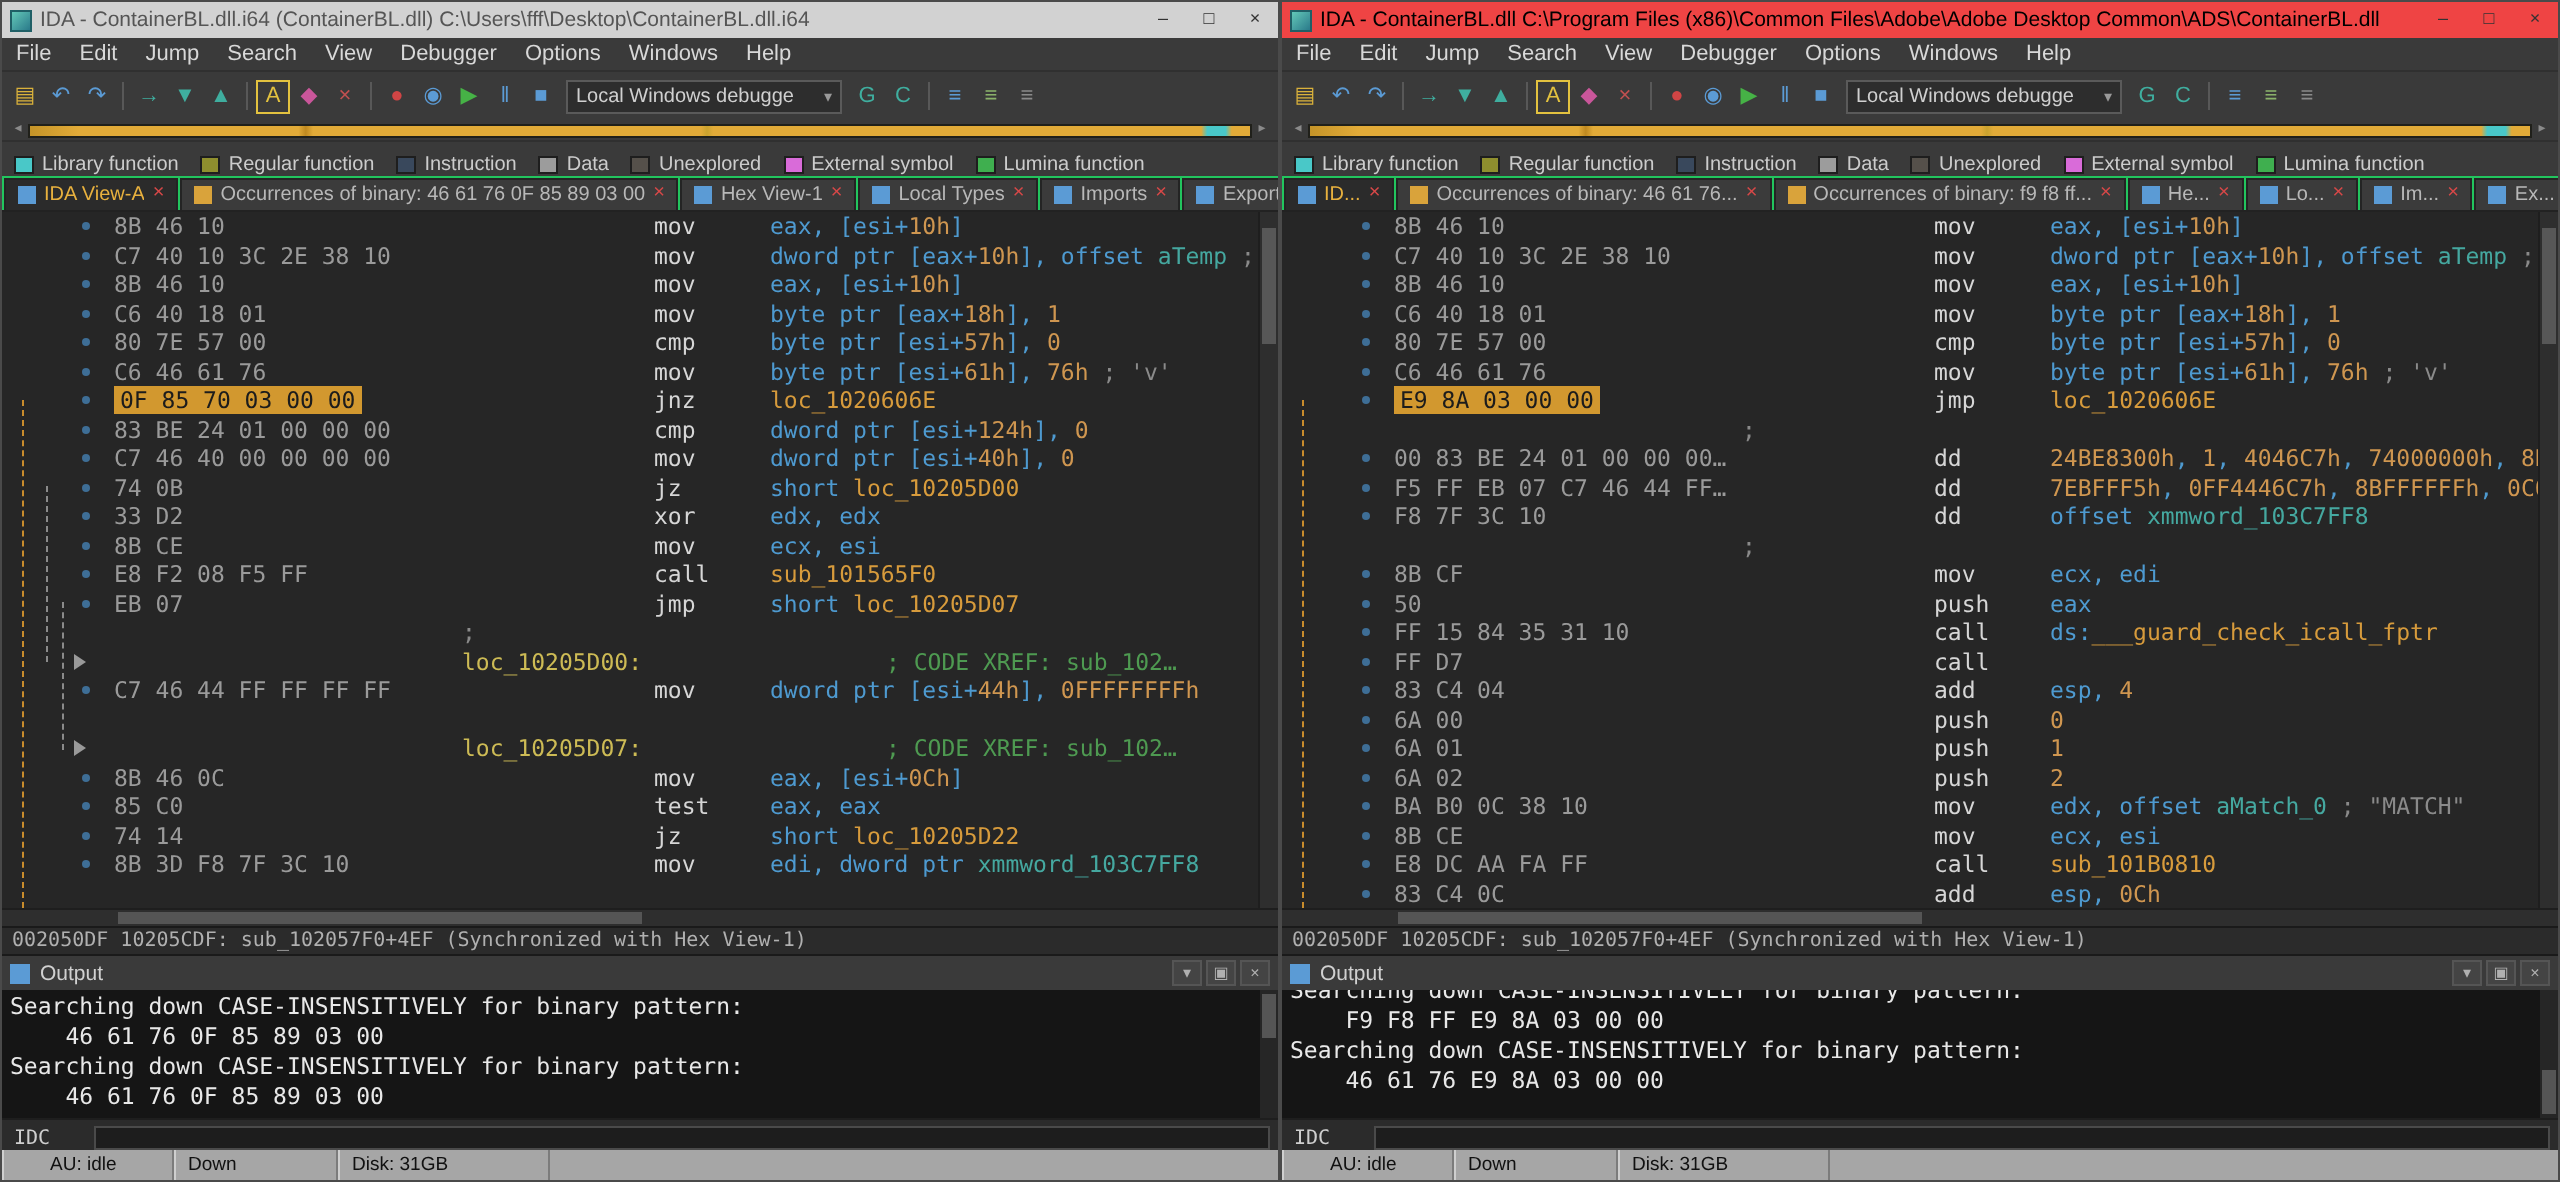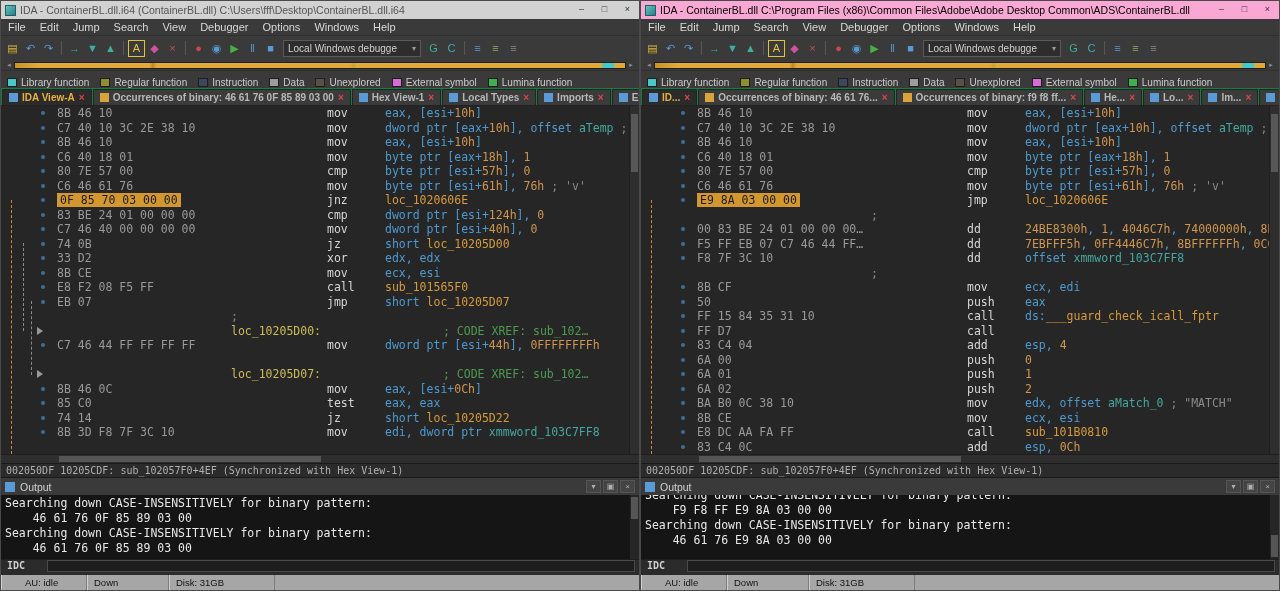--- a/index.html
+++ b/index.html
@@ -13,7 +13,7 @@
   
   .titlebar { height: 18px; flex: none; display: flex; align-items: center; padding-left: 4px; font-size: 10.5px; white-space: nowrap; }
   .window.inactive .titlebar { background: #d2d2d2; color: #555; }
-  .window.active   .titlebar { background: #f9a8d4; color: #000; }
+  .window.active   .titlebar { background: #ef4444; color: #000; }
   .app-icon { width: 11px; height: 11px; flex: none; margin-right: 4px;
     background: linear-gradient(135deg,#63c8b8,#2a7a8a); border: 1px solid #1f5f66; }
   .title-text { flex: 1; overflow: hidden; text-overflow: clip; }

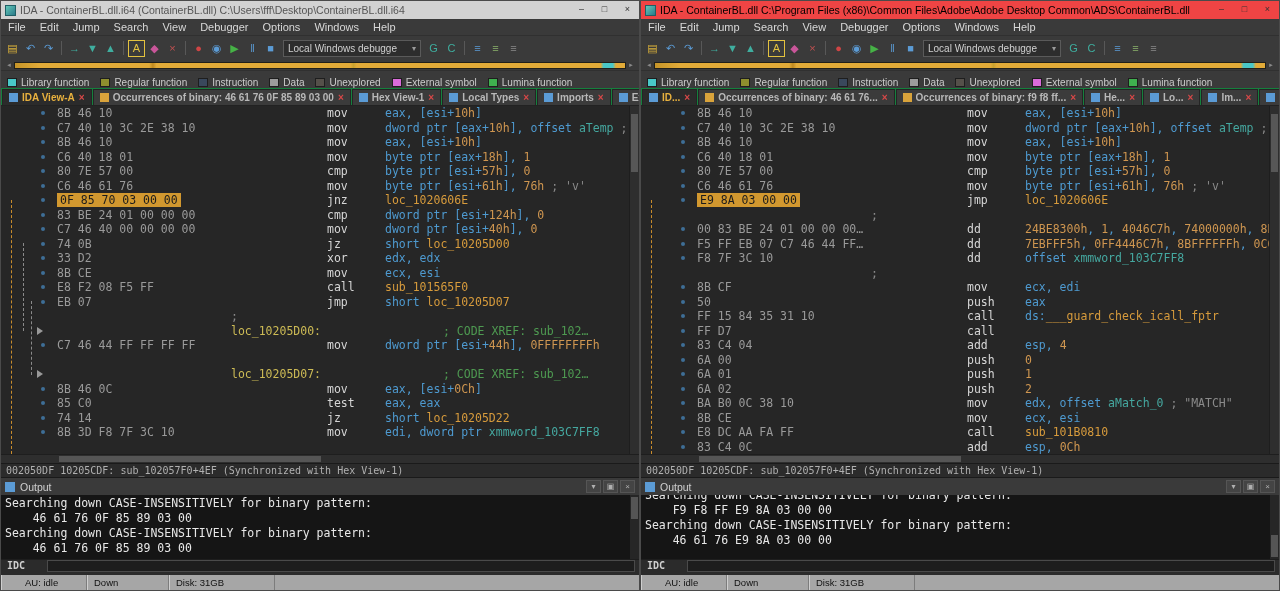--- a/index.html
+++ b/index.html
@@ -48,8 +48,8 @@
   .swatch { width: 10px; height: 9px; display: inline-block; border: 1px solid #1e1e1e; }
 
   
-  .tabbar { height: 18px; flex: none; background: #15803d; display: flex; align-items: flex-end; font-size: 10px; color: #b8b8b8;
-    border-bottom: 1px solid #222; overflow: hidden; white-space: nowrap; font-weight: bold; }
+  .tabbar { height: 18px; flex: none; background: #22c55e; display: flex; align-items: center; font-size: 10px; color: #b8b8b8;
+    border-bottom: 1px solid #222; overflow: hidden; white-space: nowrap; }
   .tab { display: inline-flex; align-items: center; gap: 4px; padding: 0 6px; height: 16px; background: #3b3b3b;
     border: 1px solid #242424; border-bottom: none; margin-left: 1px; max-width: 265px; overflow: hidden; flex: none; }
   .tab.active { background: #2b2b2b; color: #e8b13e; }

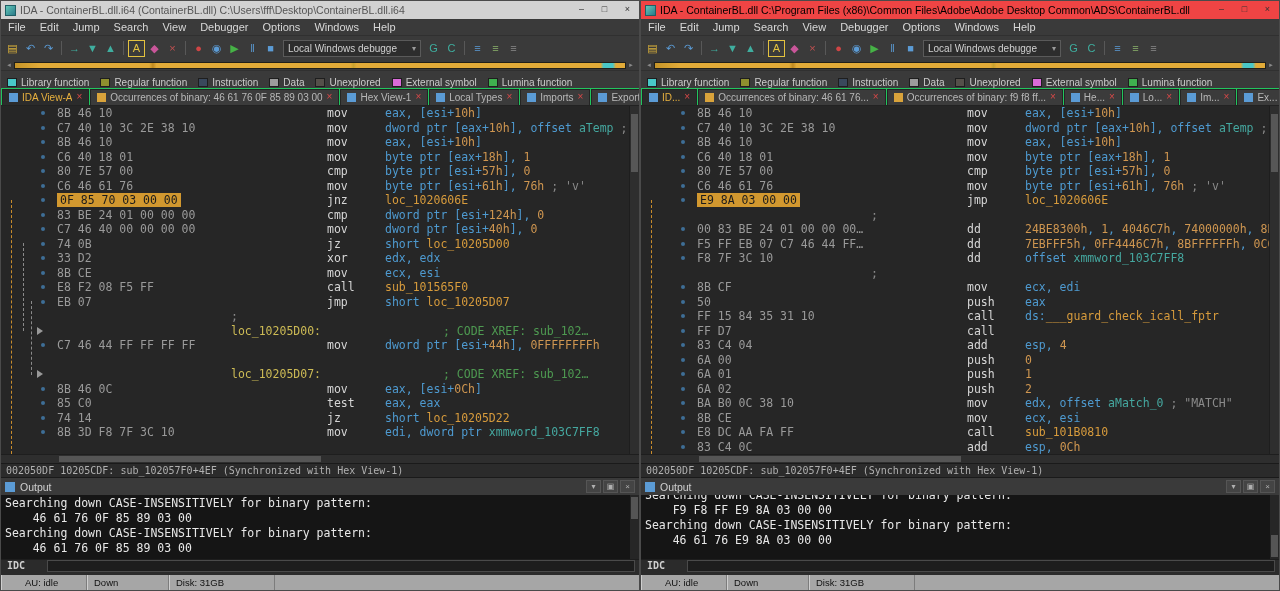--- a/index.html
+++ b/index.html
@@ -111,7 +111,7 @@
   .window.active   .ovthumb { bottom: 2px; }
 
   
-  .cmdline { height: 16px; flex: none; background: #2b2b2b; border-top: 1px solid #1e1e1e; display: flex; align-items: flex-start; font-weight: bold; }
+  .cmdline { height: 16px; flex: none; background: #2b2b2b; border-top: 1px solid #1e1e1e; display: flex; align-items: flex-end; }
   .cmd-label { width: 46px; flex: none; color: #cfcfcf; font-size: 10px; padding-left: 6px; font-family: "DejaVu Sans Mono", monospace; }
   .cmd-input { flex: 1; height: 12px; background: #1d1d1d; border: 1px solid #4a4a4a; margin-right: 4px; }
   .statusbar { height: 15px; flex: none; background: #a6a6a6; color: #111; display: flex; font-size: 9.5px; }

